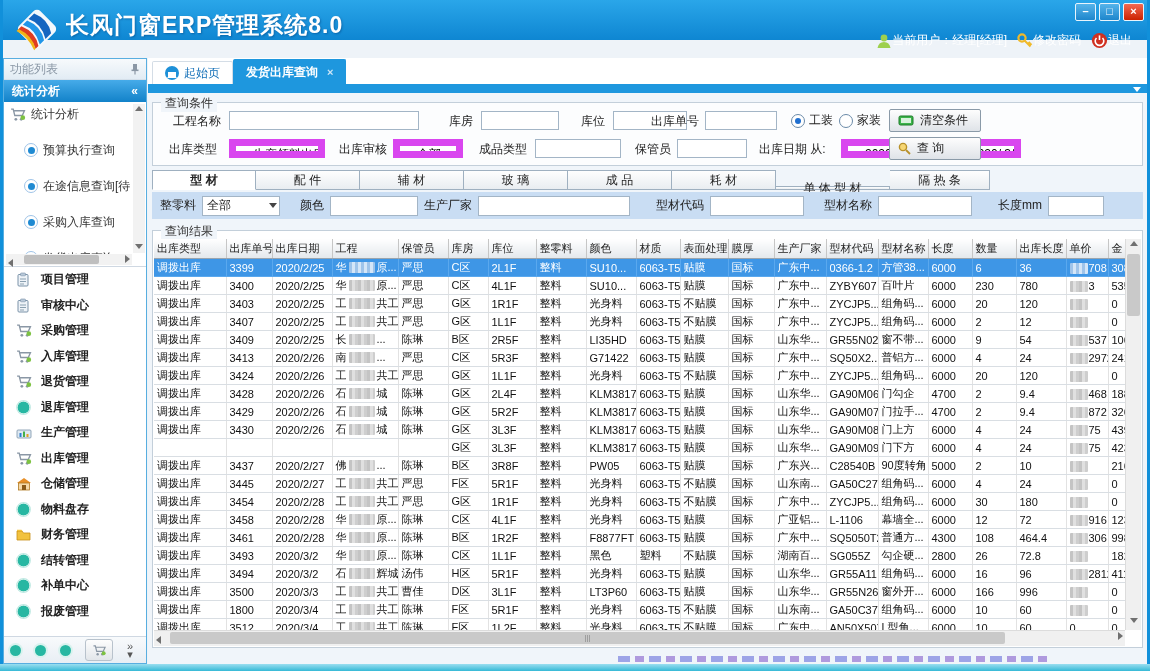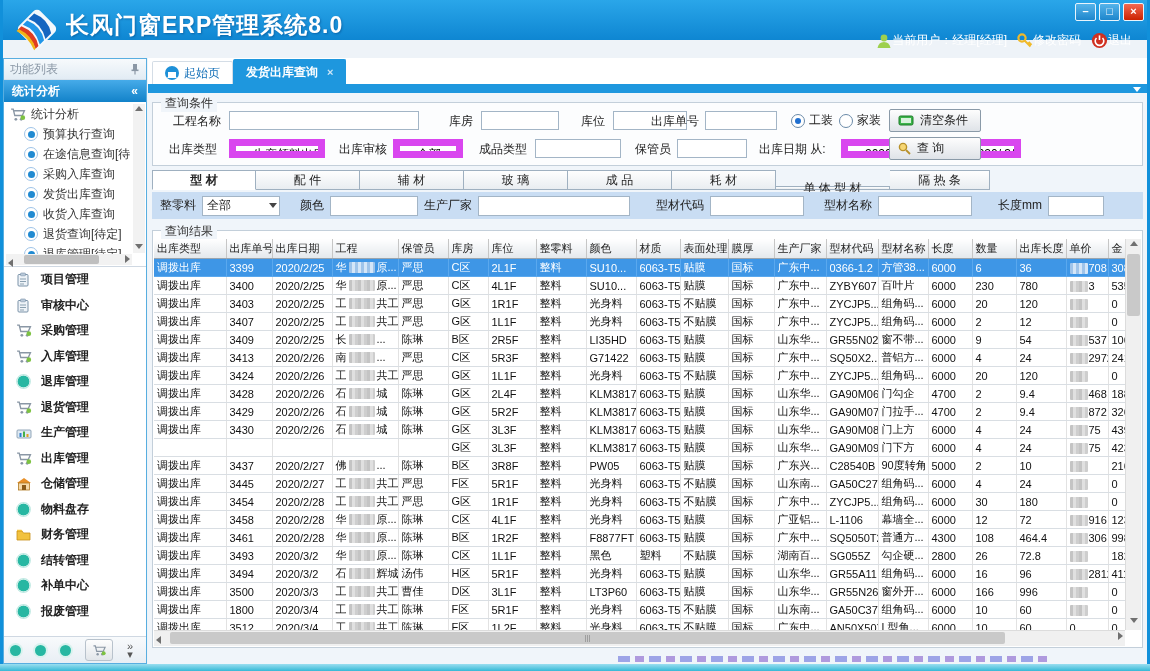--- a/index.html
+++ b/index.html
@@ -37,7 +37,7 @@
   .tree-inner{position:absolute;left:2px;top:2px;right:14px;bottom:12px;overflow:hidden;}
   .tree-row{display:flex;align-items:center;height:20px;font-size:12px;color:#333;white-space:nowrap;}
   .tree-row.root{padding-left:4px;}
-  .tree-row.leaf{padding-left:18px;}
+  .tree-row.leaf{padding-left:18px;margin-top:16px;}
   .dot-ico{width:12px;height:12px;border-radius:50%;border:1px solid #9fc4e8;background:#fff;
     margin-right:5px;position:relative;flex:none;}
   .dot-ico::after{content:"";position:absolute;left:2.5px;top:2.5px;width:7px;height:7px;

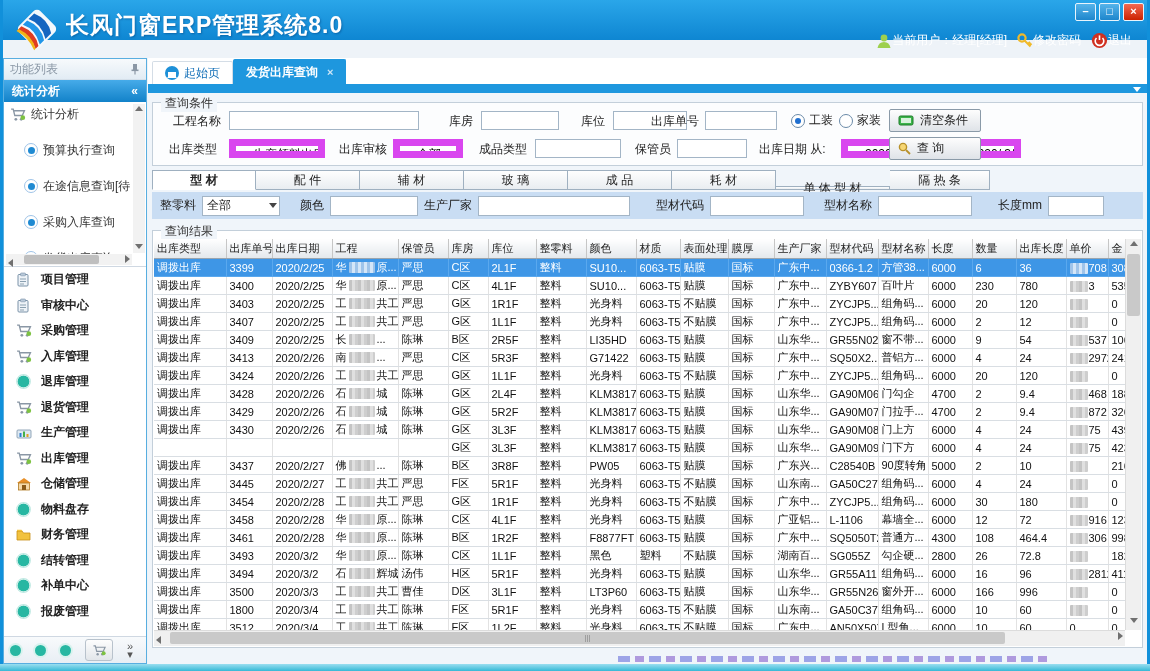--- a/index.html
+++ b/index.html
@@ -286,15 +286,6 @@
       </div>
       <div class="side-item">
         <span class="ic">
-          <svg width="15" height="15" viewBox="0 0 15 15">
-            <circle cx="7.5" cy="7.5" r="6" fill="#27b7a2"></circle>
-            <circle cx="7.5" cy="7.5" r="6.8" fill="none" stroke="#bfe9e2" stroke-width="1.2"></circle>
-          </svg>
-        </span>
-        <span>退库管理</span>
-      </div>
-      <div class="side-item">
-        <span class="ic">
           <svg width="16" height="15" viewBox="0 0 15 14">
             <path d="M1 2 h2 l1.5 6 h7 l2-4.5 H4" fill="none" stroke="#8a97a5" stroke-width="1.3"></path>
             <circle cx="5.5" cy="11.5" r="1.3" fill="#8a97a5"></circle>
@@ -303,6 +294,15 @@
           </svg>
         </span>
         <span>退货管理</span>
+      </div>
+      <div class="side-item">
+        <span class="ic">
+          <svg width="15" height="15" viewBox="0 0 15 15">
+            <circle cx="7.5" cy="7.5" r="6" fill="#27b7a2"></circle>
+            <circle cx="7.5" cy="7.5" r="6.8" fill="none" stroke="#bfe9e2" stroke-width="1.2"></circle>
+          </svg>
+        </span>
+        <span>退库管理</span>
       </div>
       <div class="side-item">
         <span class="ic">

